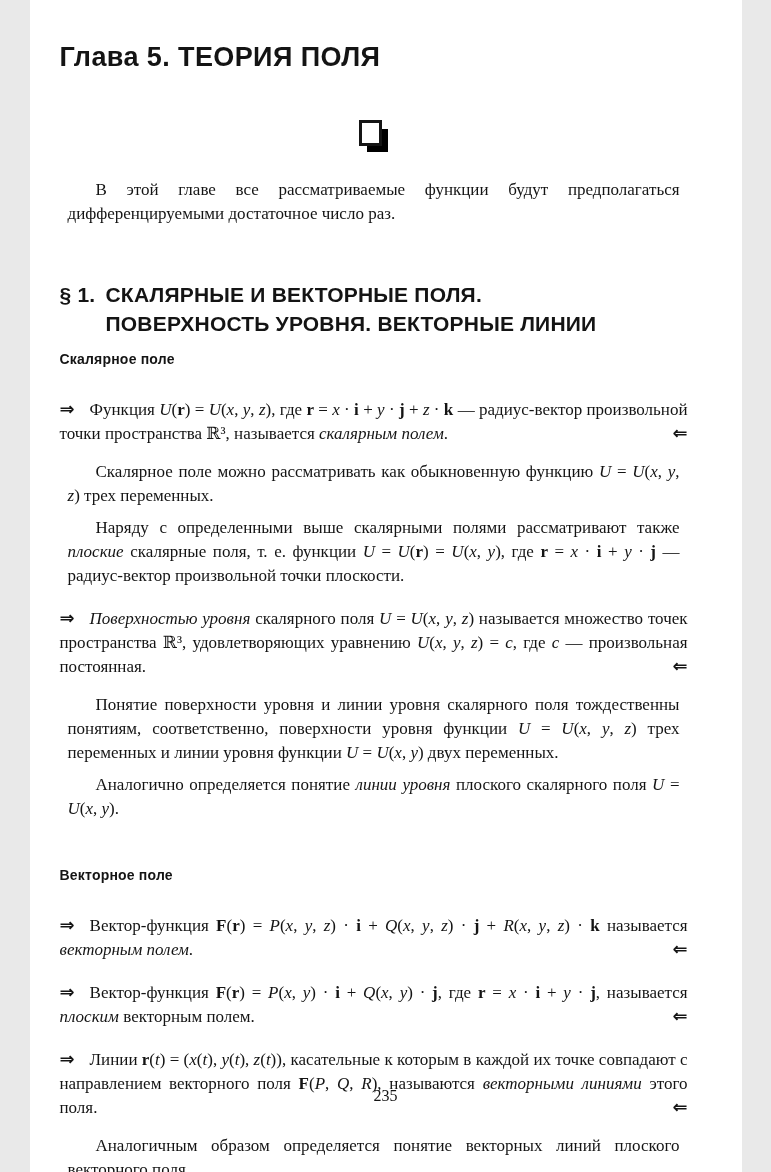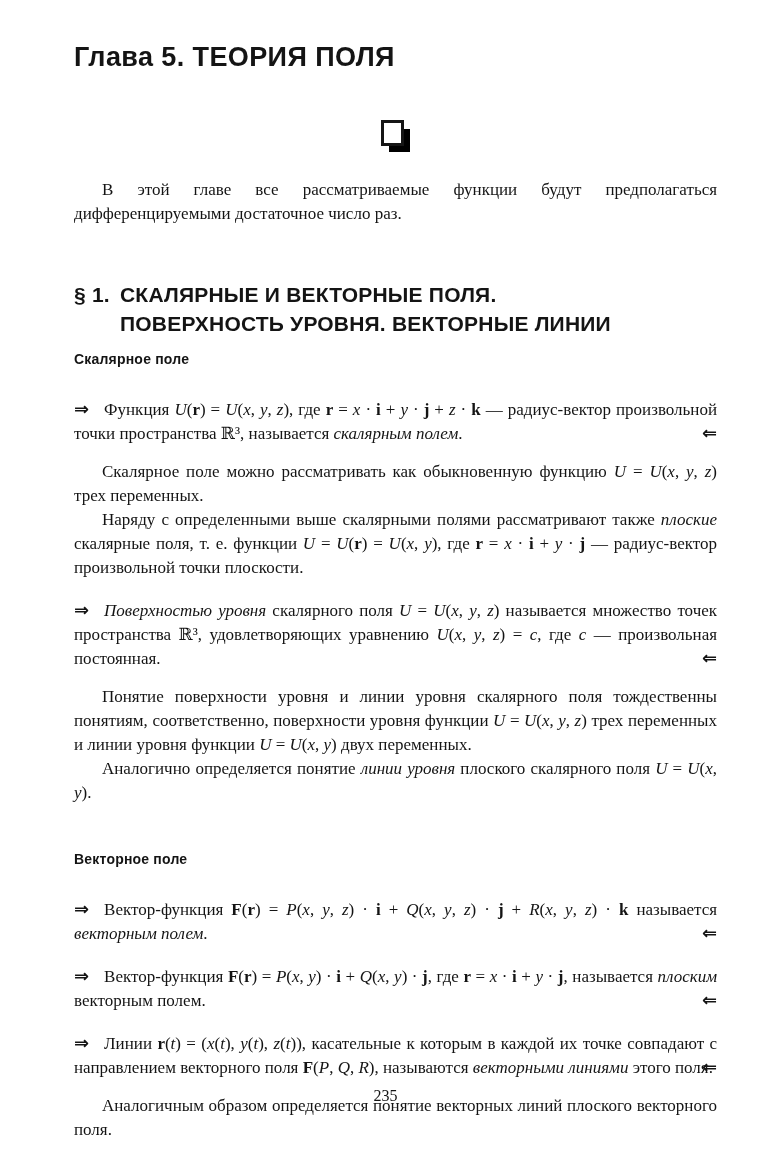--- a/index.html
+++ b/index.html
@@ -5,11 +5,11 @@
   html,body{margin:0;padding:0;background:#e9e9e9;}
   .page{
     position:relative;
-    width:771px;height:1172px;
+    width:712px;height:1172px;
     margin:0 auto;
     background:#ffffff;
     box-sizing:border-box;
-    padding:42px 54px 0 74px;
+    padding:42px 54px 0 30px;
     color:#141414;
     font-family:"Liberation Serif","DejaVu Serif","DejaVu Sans",serif;
     font-size:17px;line-height:24px;

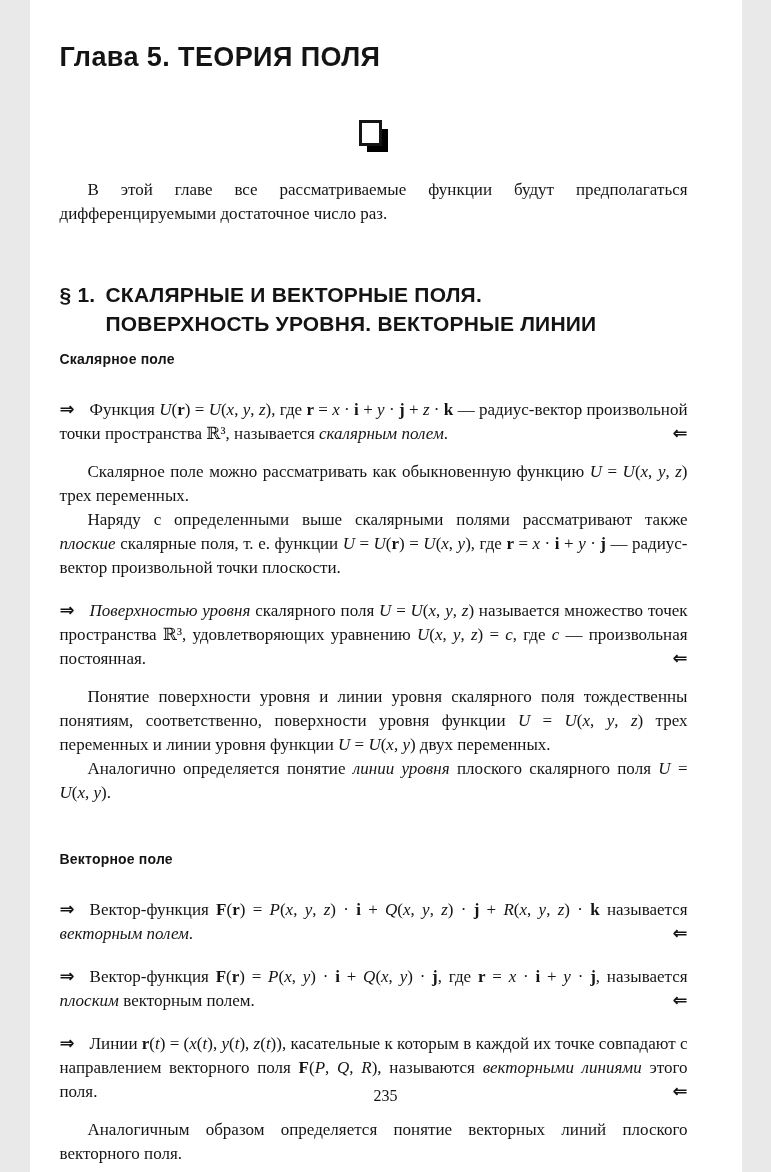--- a/index.html
+++ b/index.html
@@ -26,7 +26,7 @@
   .orn-shadow{position:absolute;left:10px;top:9px;width:21px;height:23px;background:#000;}
   .orn-face{position:absolute;left:2px;top:0;width:17px;height:20px;background:#fff;border:3px solid #151515;}
   
-  .para{margin:0;text-align:justify;text-indent:28px;}
+  .para{margin:8px;text-align:justify;text-indent:28px;}
   .intro{margin-top:22px;}
   .group{margin-top:14px;}
   

